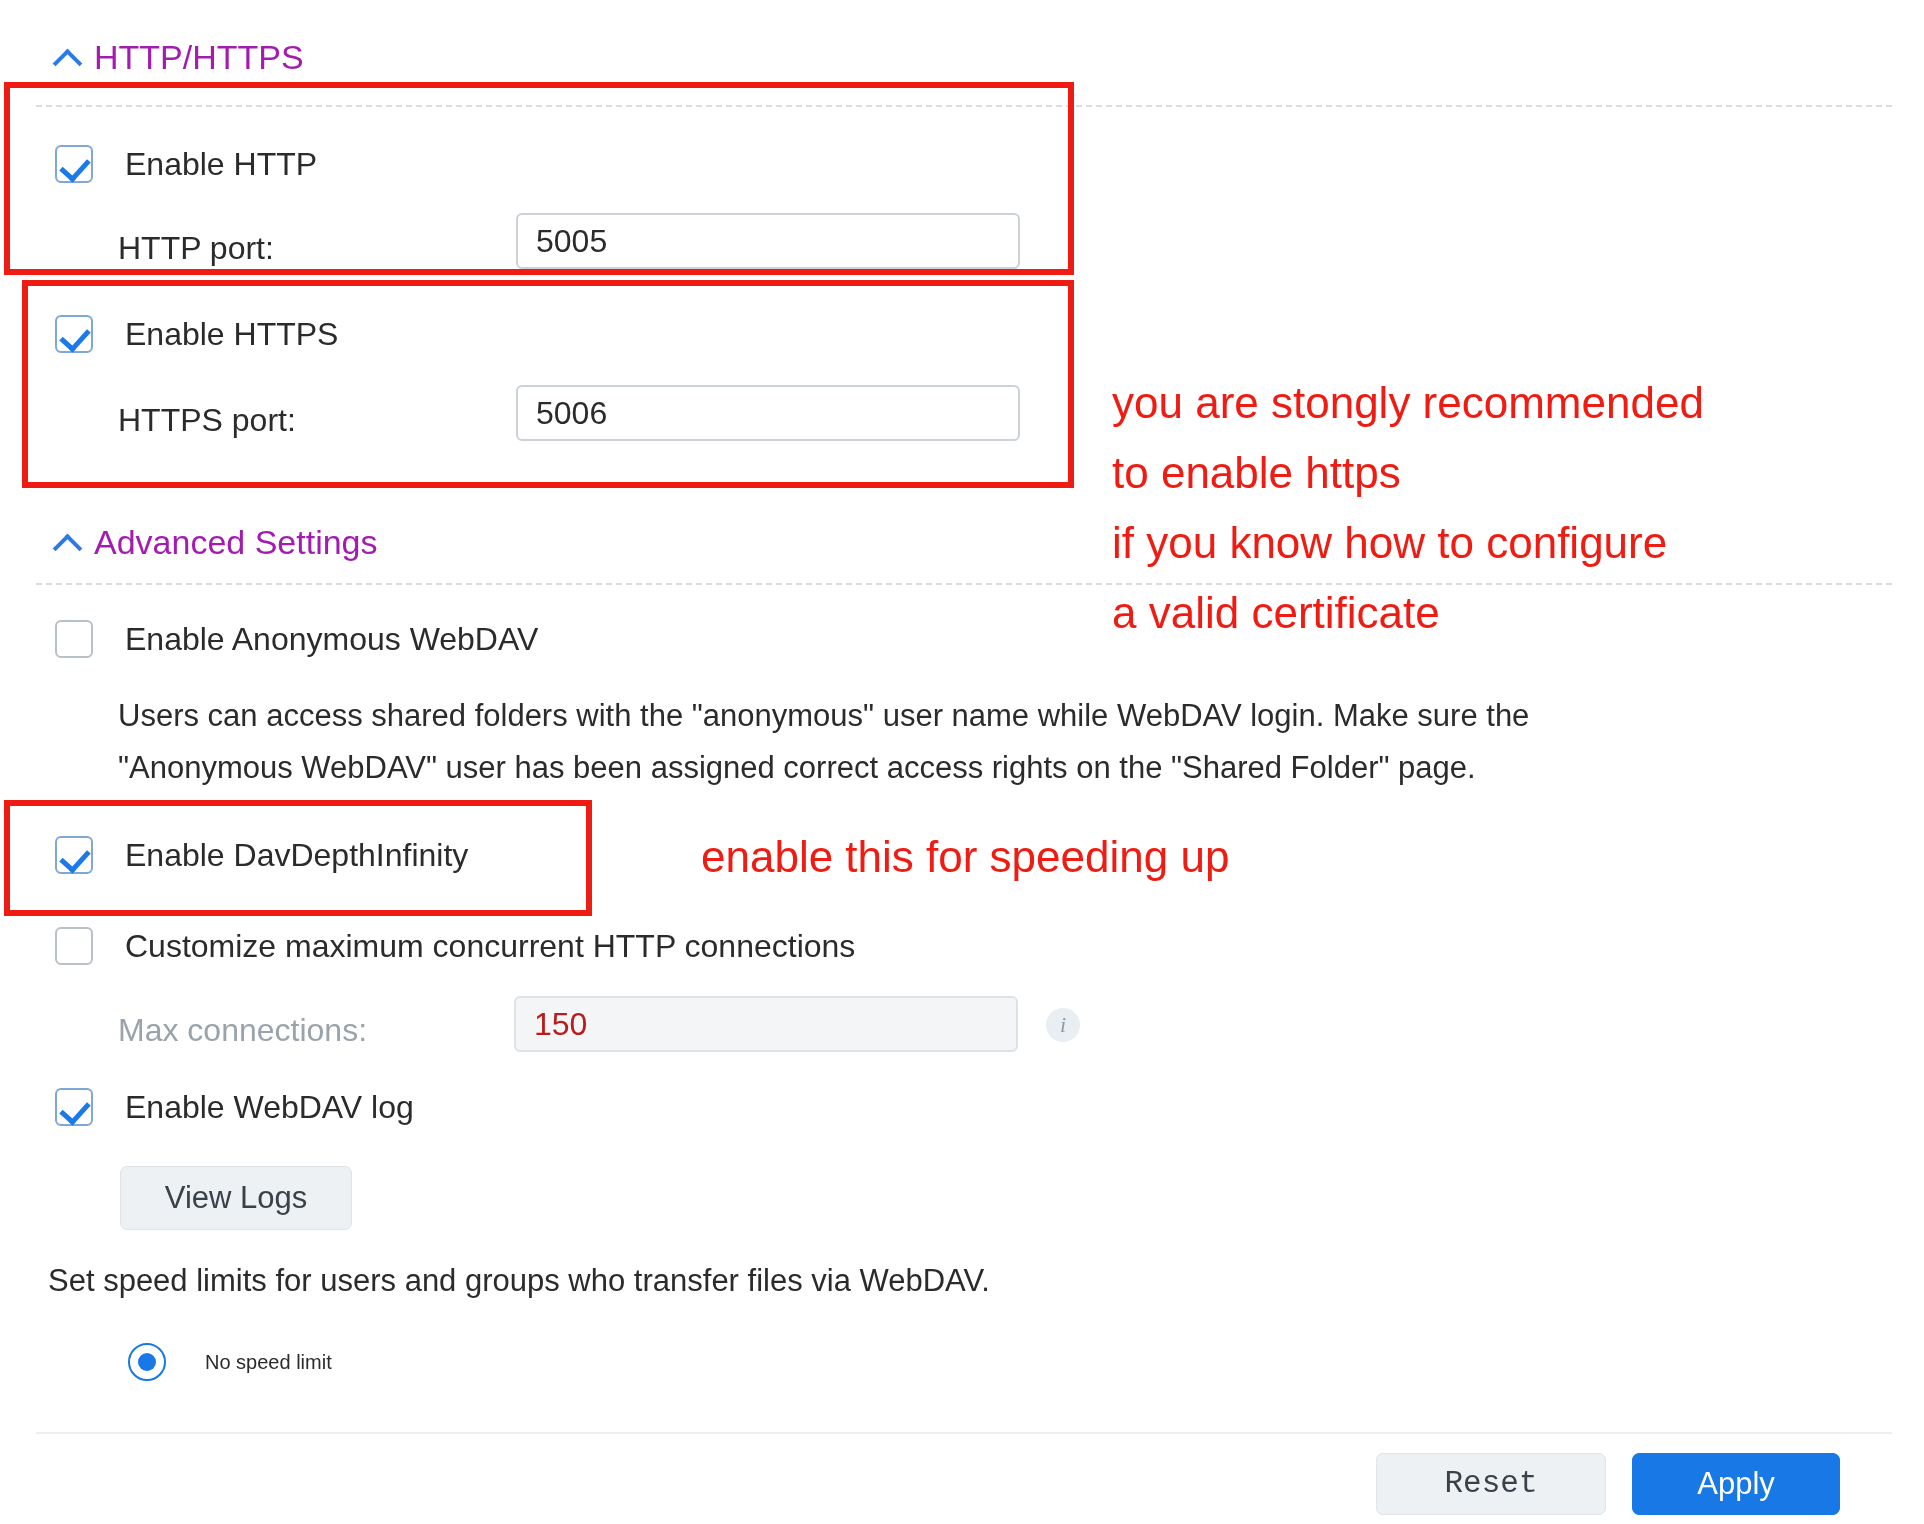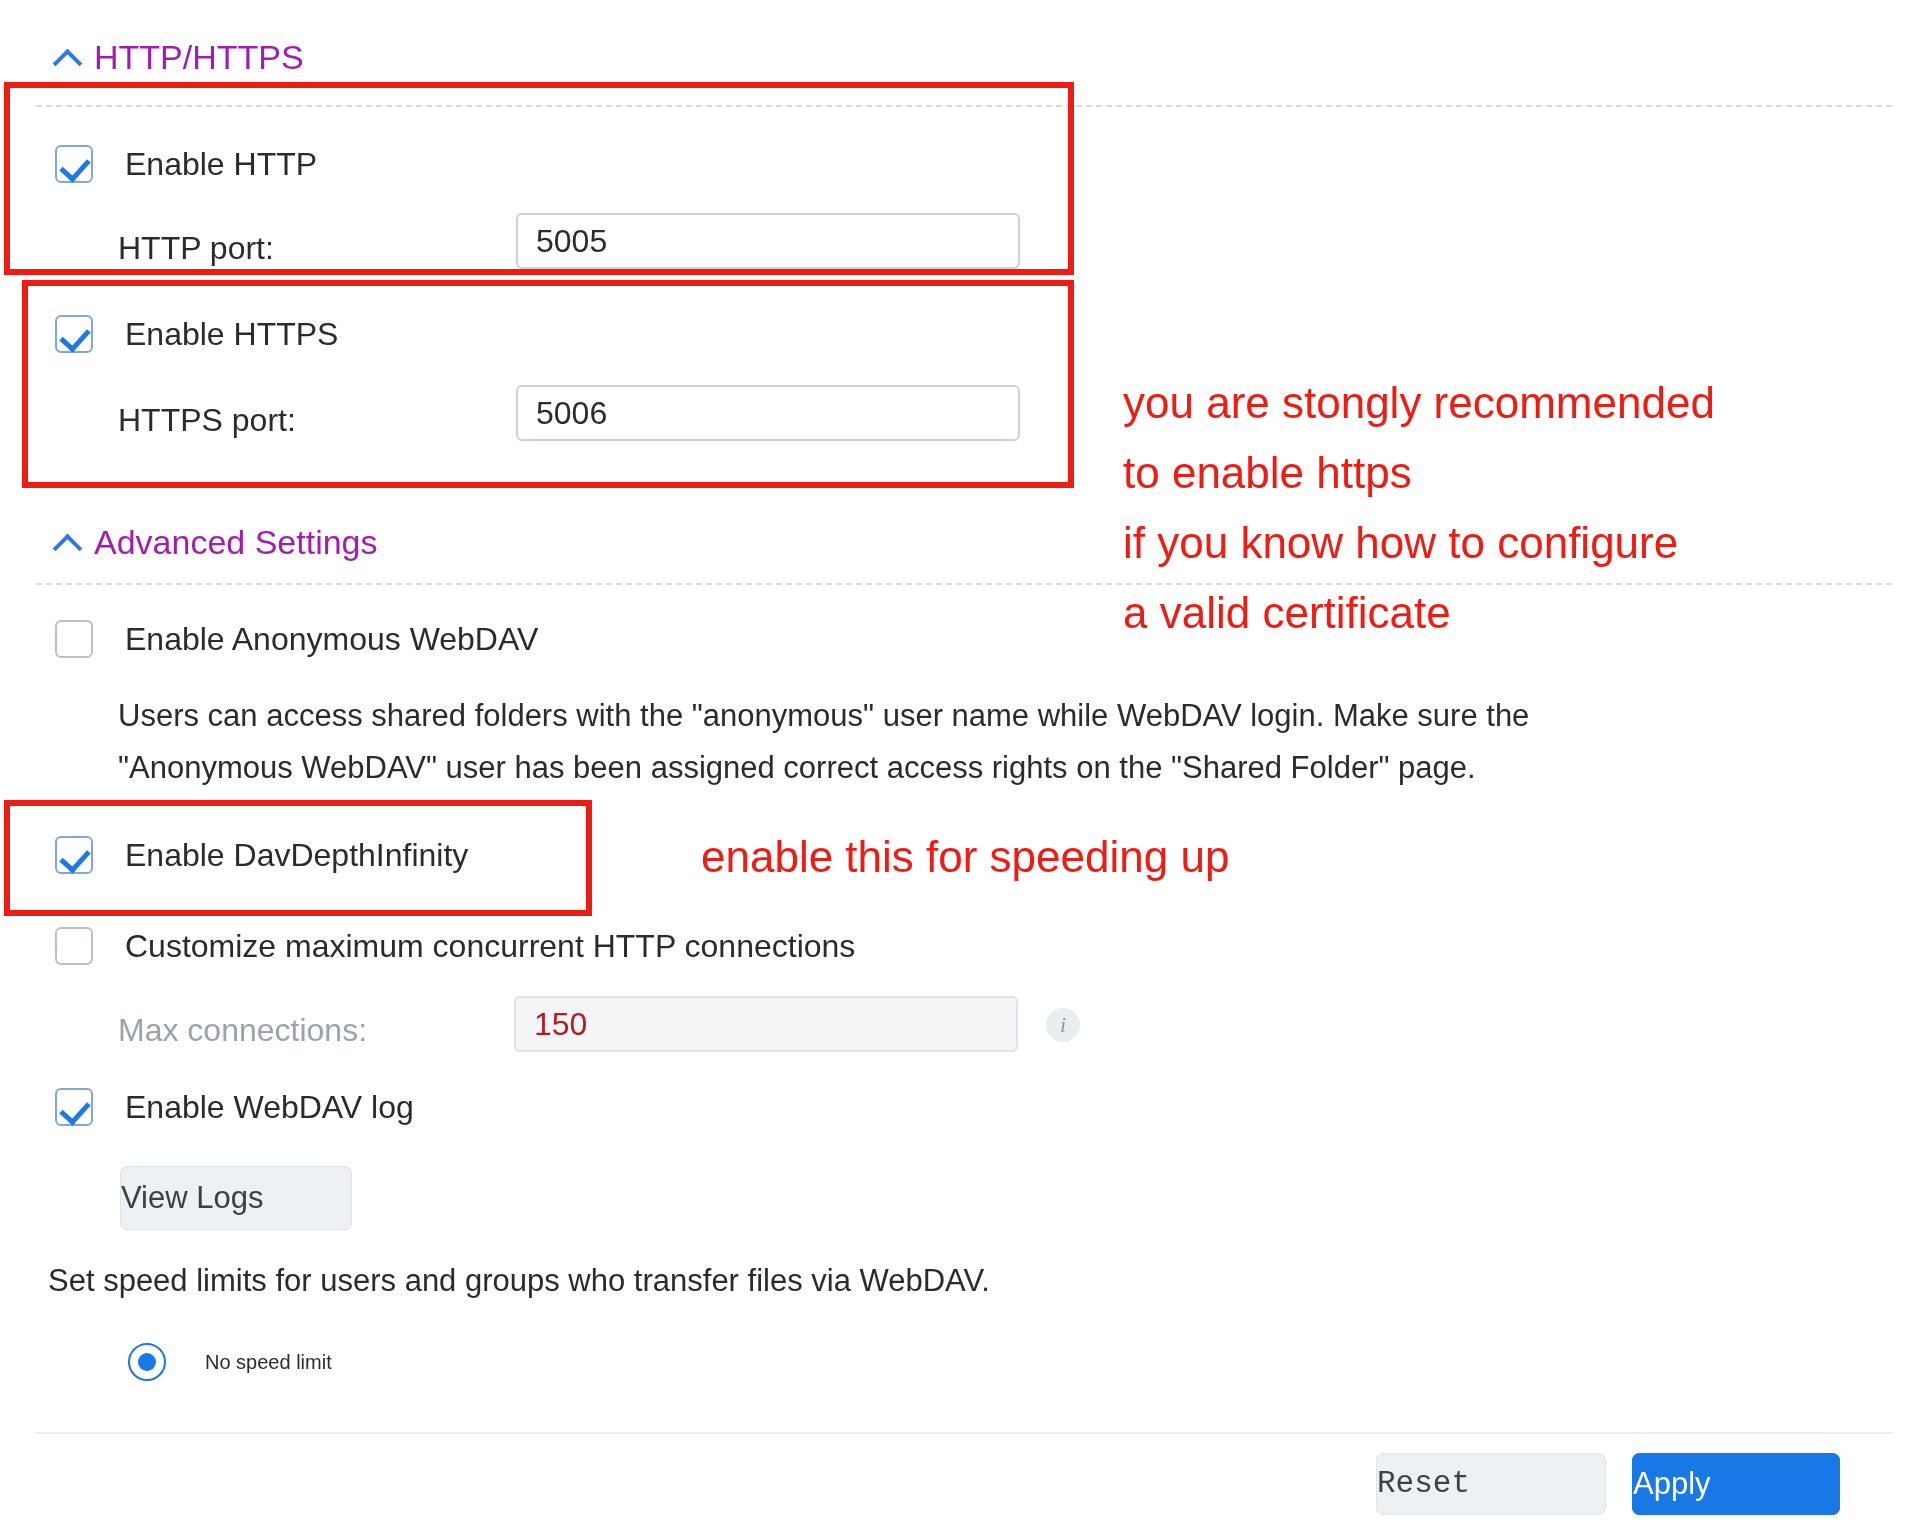--- a/index.html
+++ b/index.html
@@ -307,7 +307,7 @@
   <div class="ann-box" style="left:22px; top:280px; width:1052px; height:208px;"></div>
   <div class="ann-box" style="left:4px; top:800px; width:588px; height:116px;"></div>
 
-  <div class="ann-text" style="left:1112px; top:368px;margin-left:11px;">you are stongly recommended
+  <div class="ann-text" style="left:1112px; top:368px;">you are stongly recommended
 to enable https
 if you know how to configure
 a valid certificate</div>

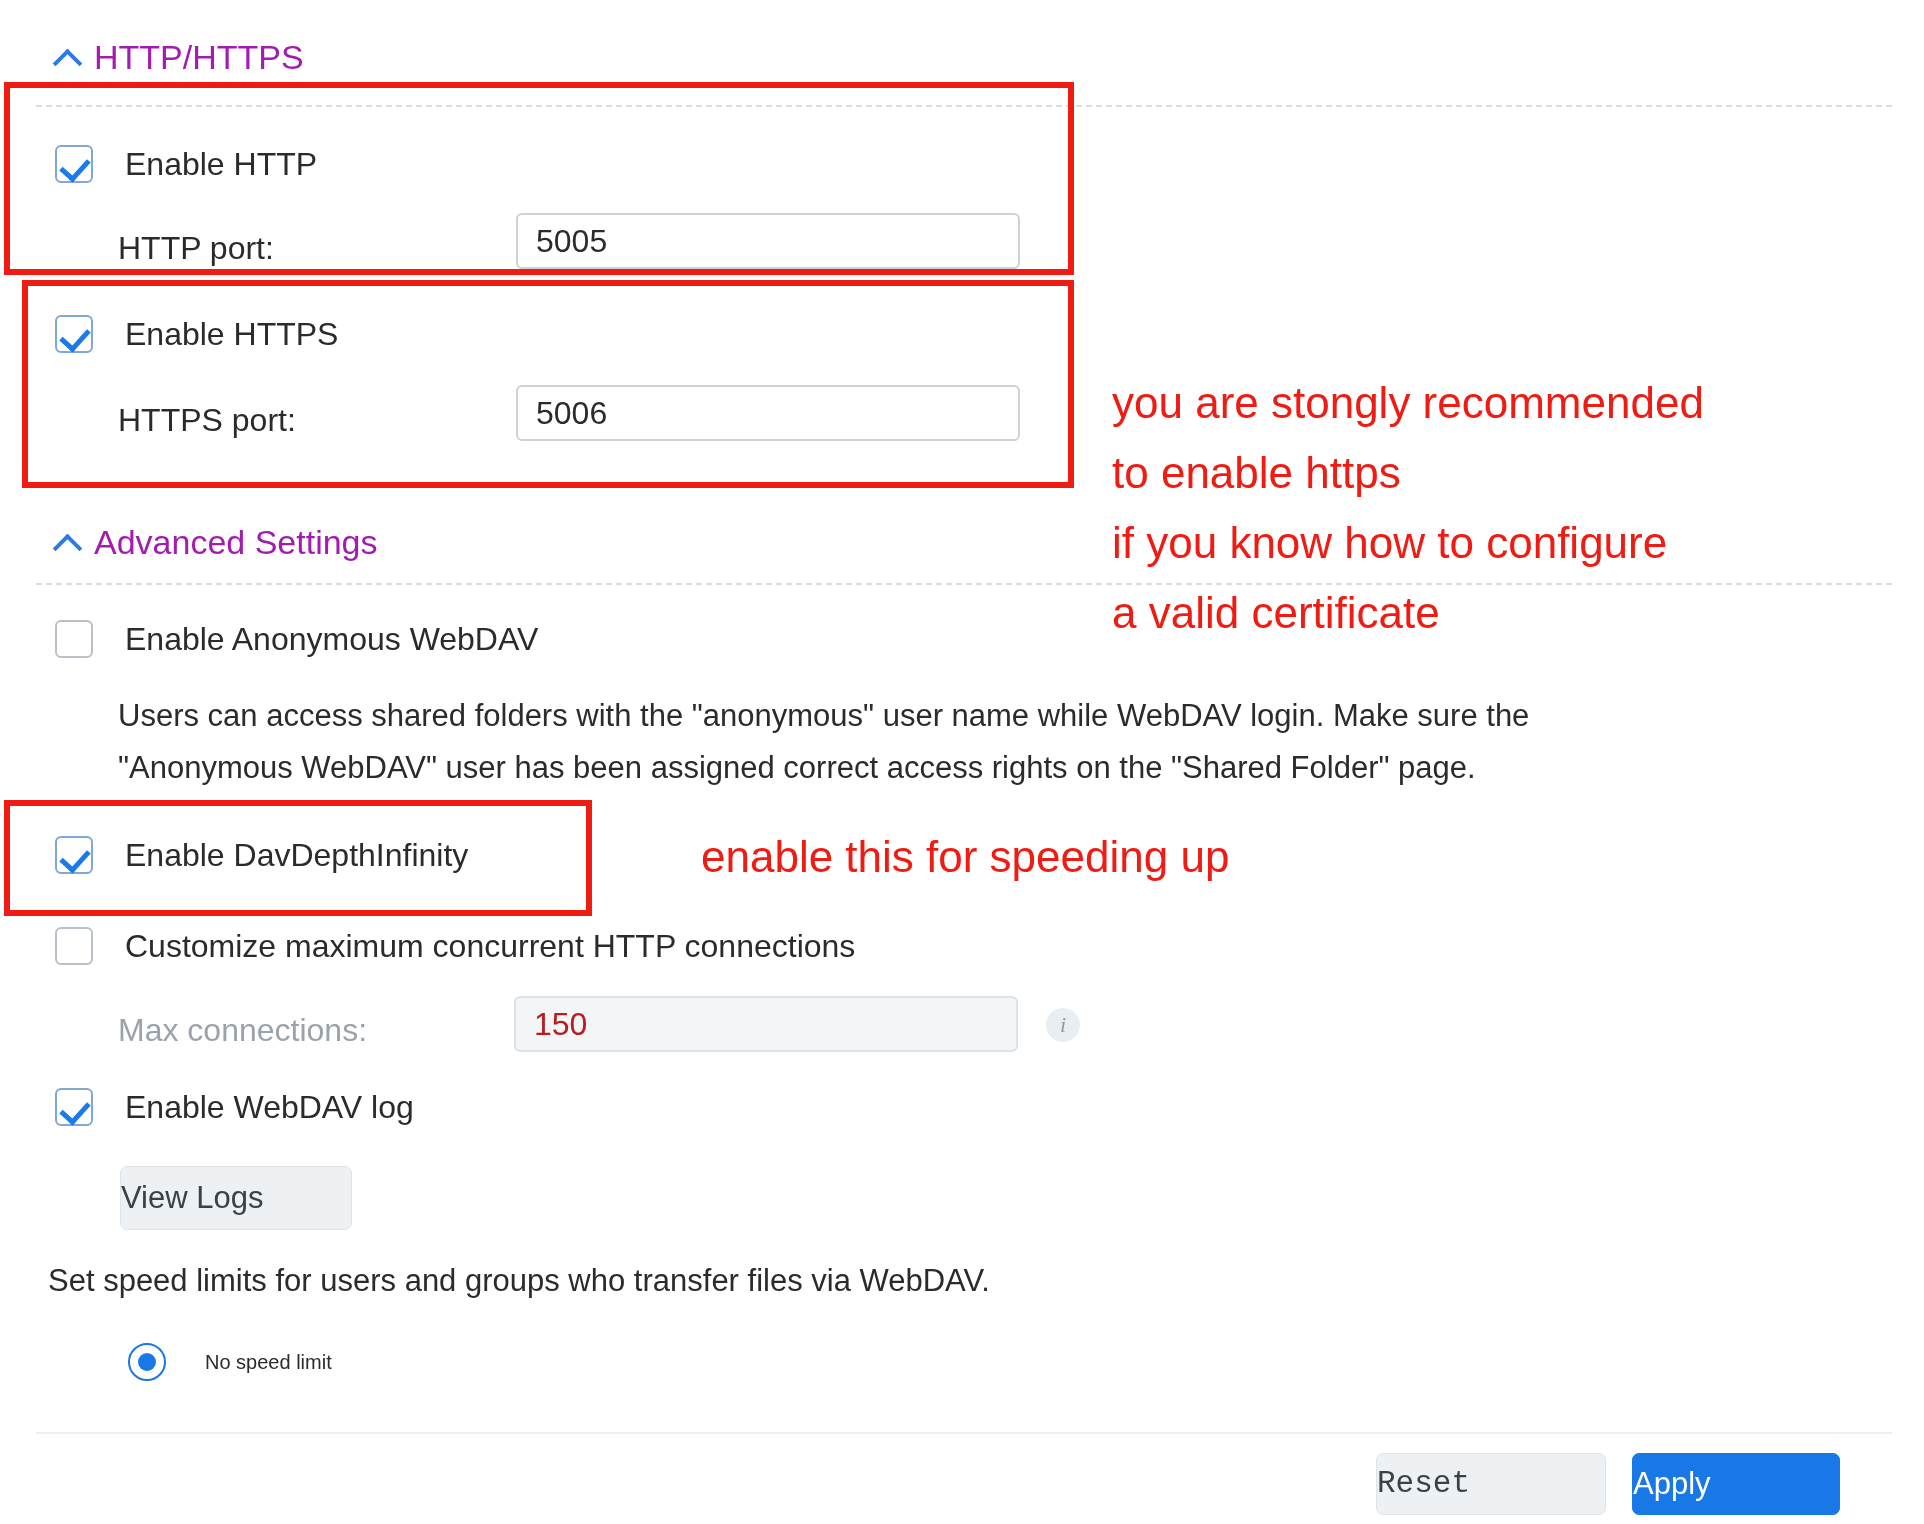--- a/index.html
+++ b/index.html
@@ -155,7 +155,7 @@
     box-sizing: border-box;
     border-radius: 7px;
     font-size: 31px;
-    text-align: left;
+    text-align: center;
     cursor: pointer;
     user-select: none;
   }

